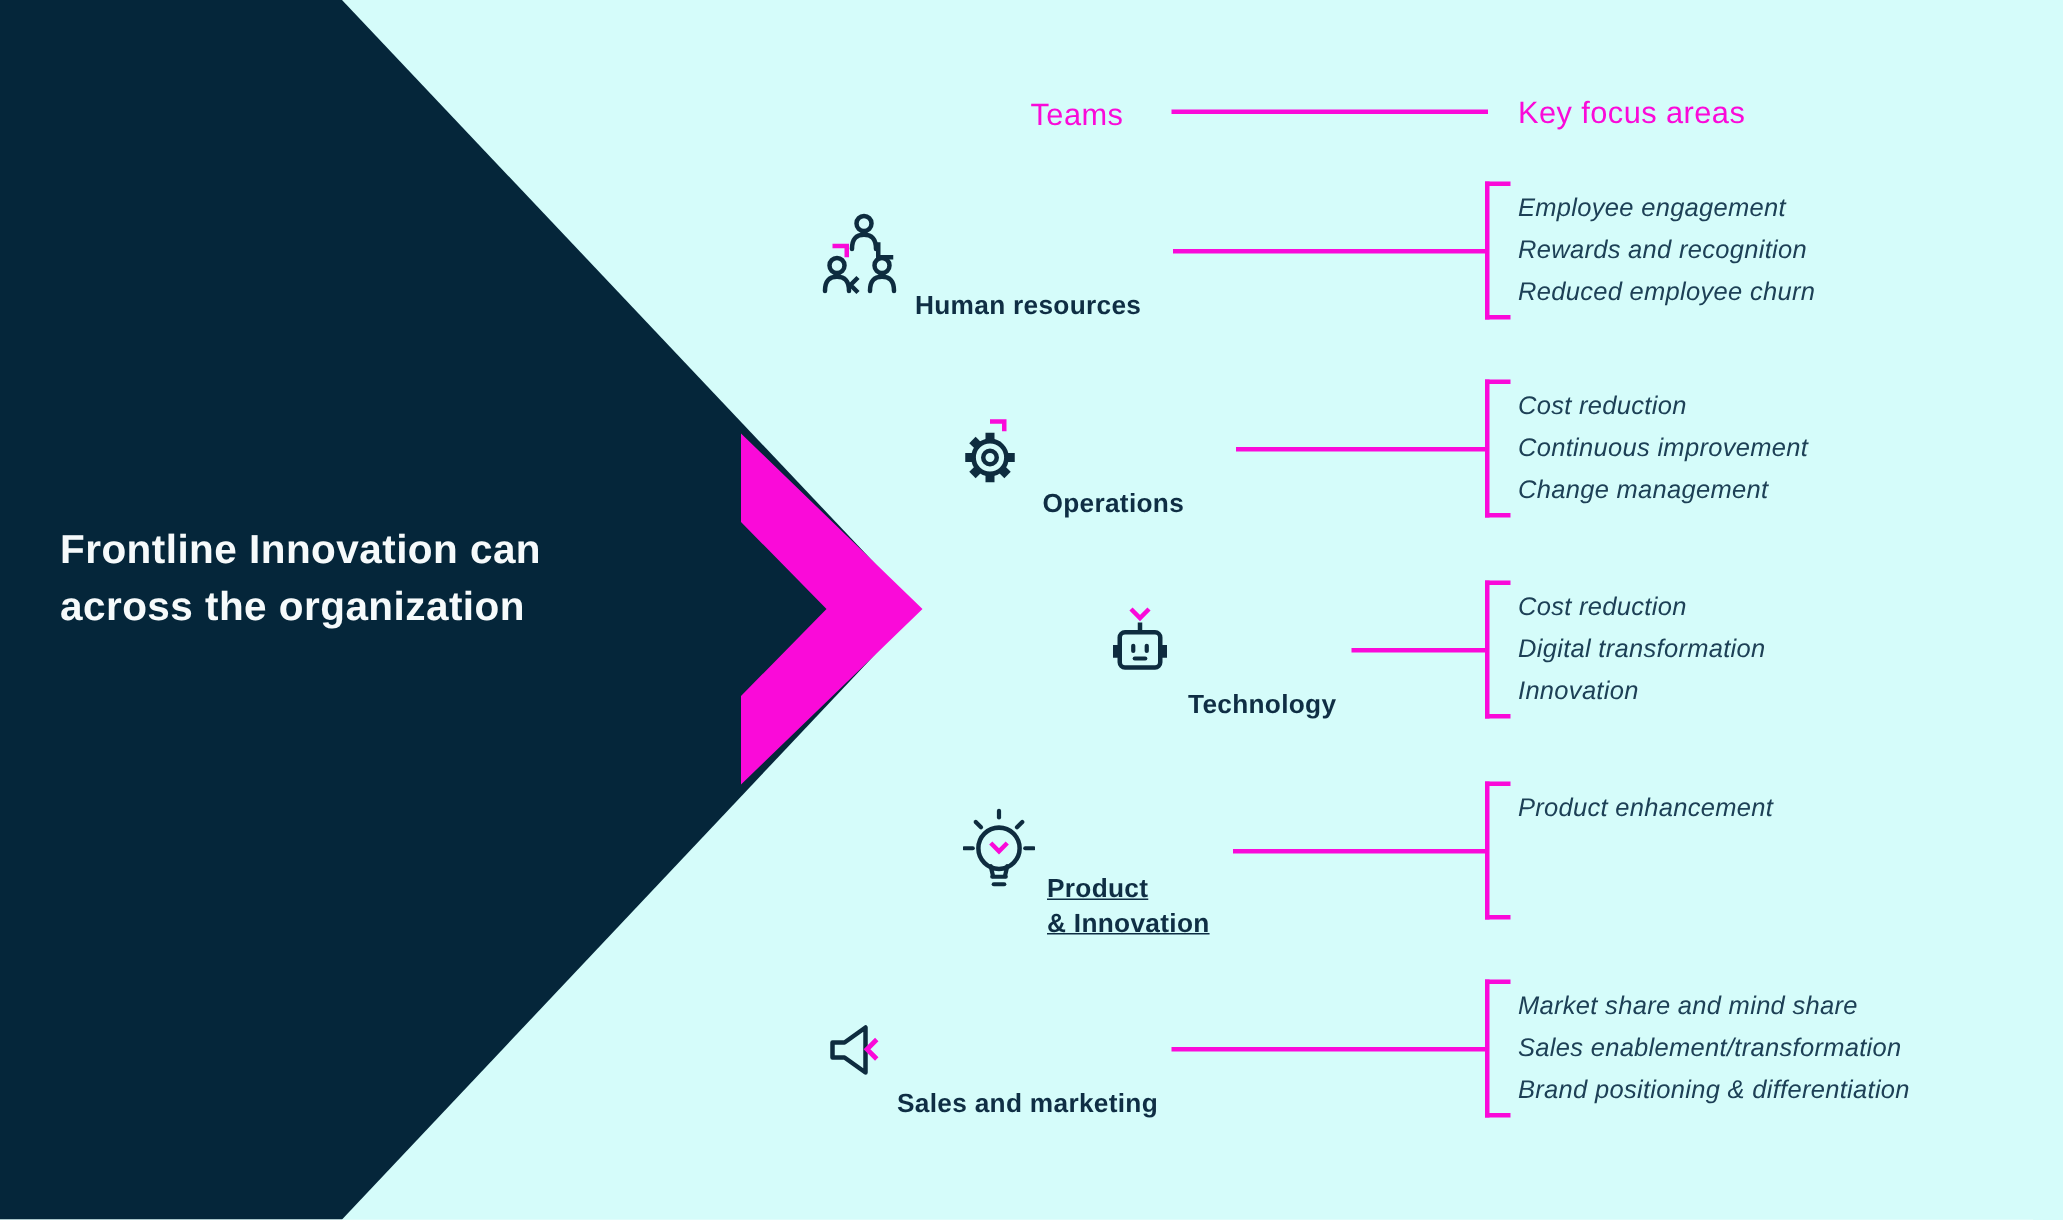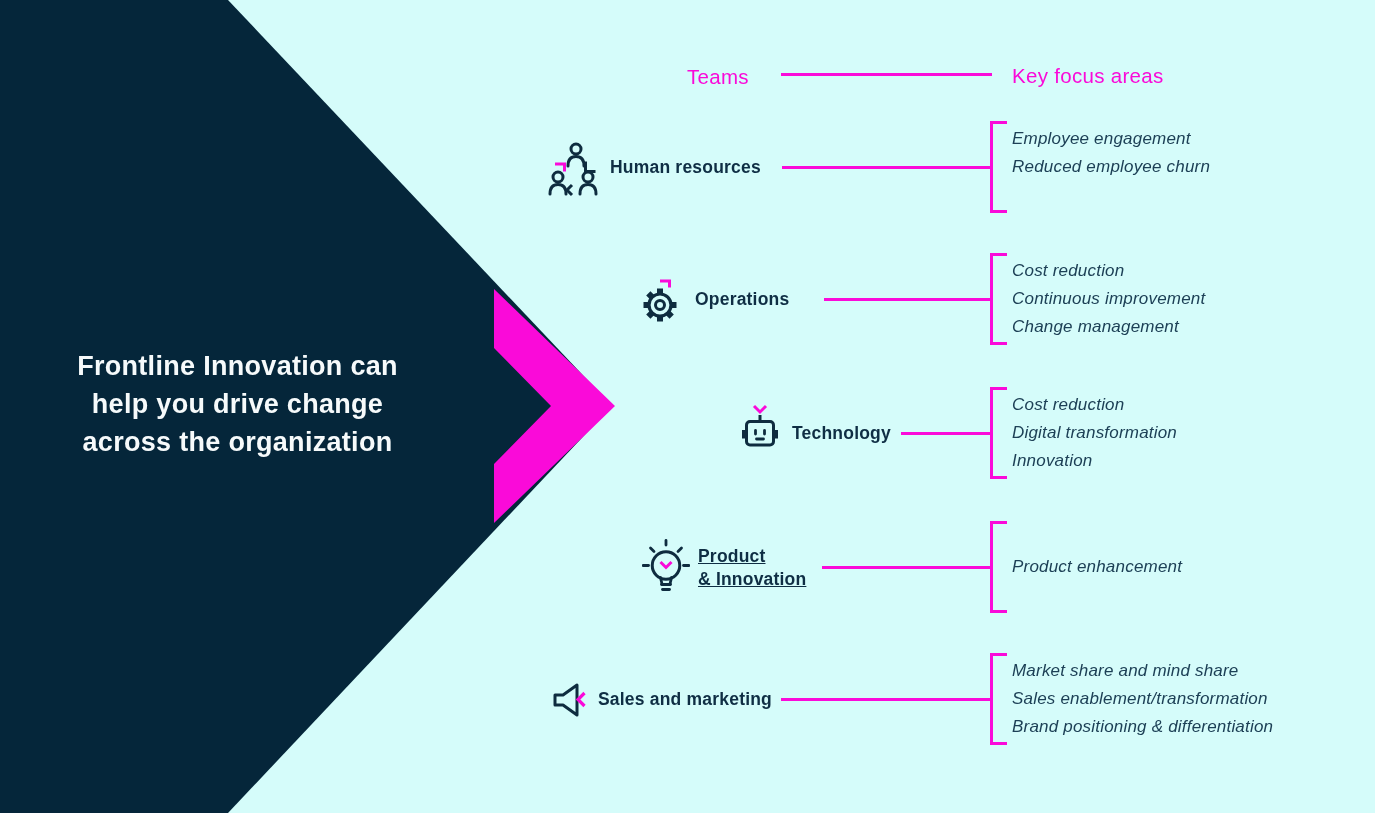--- a/index.html
+++ b/index.html
@@ -109,6 +109,7 @@
     <div class="bracket" style="left:990px;top:121px;height:92px"></div>
     <div class="focus-list" style="left:1012px;top:125px">
       <div>Employee engagement</div>
+      <div>Rewards and recognition</div>
       <div>Reduced employee churn</div>
     </div>
   </div>

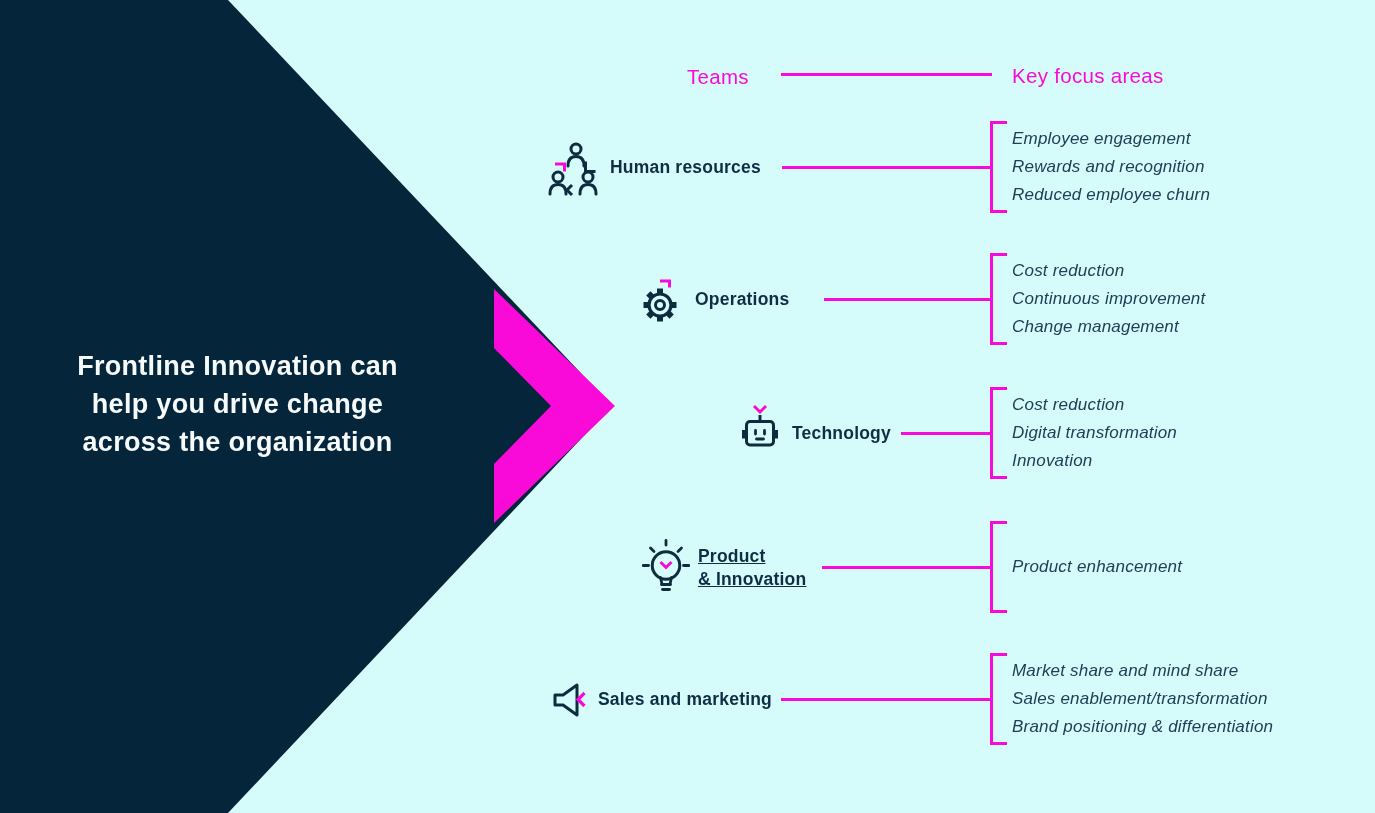--- a/index.html
+++ b/index.html
@@ -39,6 +39,7 @@
     color:var(--label);
     font-size:17.5px;font-weight:700;line-height:22px;letter-spacing:.2px;
     white-space:nowrap;
+    margin-top:36px;
   }
   .team-label.two-line{line-height:23px;text-decoration:underline;}
   .connector{

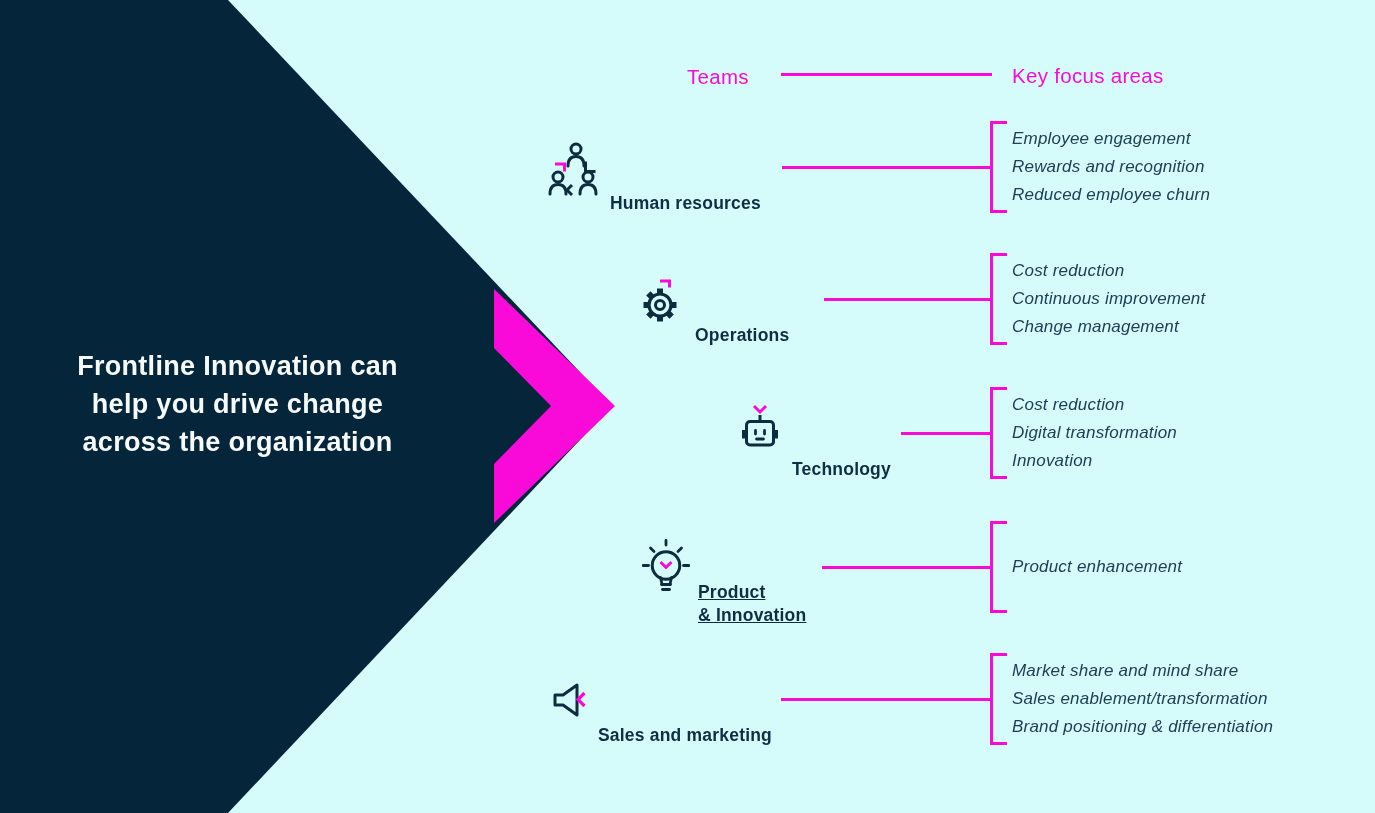--- a/index.html
+++ b/index.html
@@ -24,7 +24,7 @@
   .art{position:absolute;left:0;top:0;}
   .title{
     position:absolute;left:40px;top:347px;width:395px;
-    text-align:center;
+    text-align:left;
     color:var(--white);
     font-size:27px;font-weight:700;line-height:38px;letter-spacing:.3px;
   }

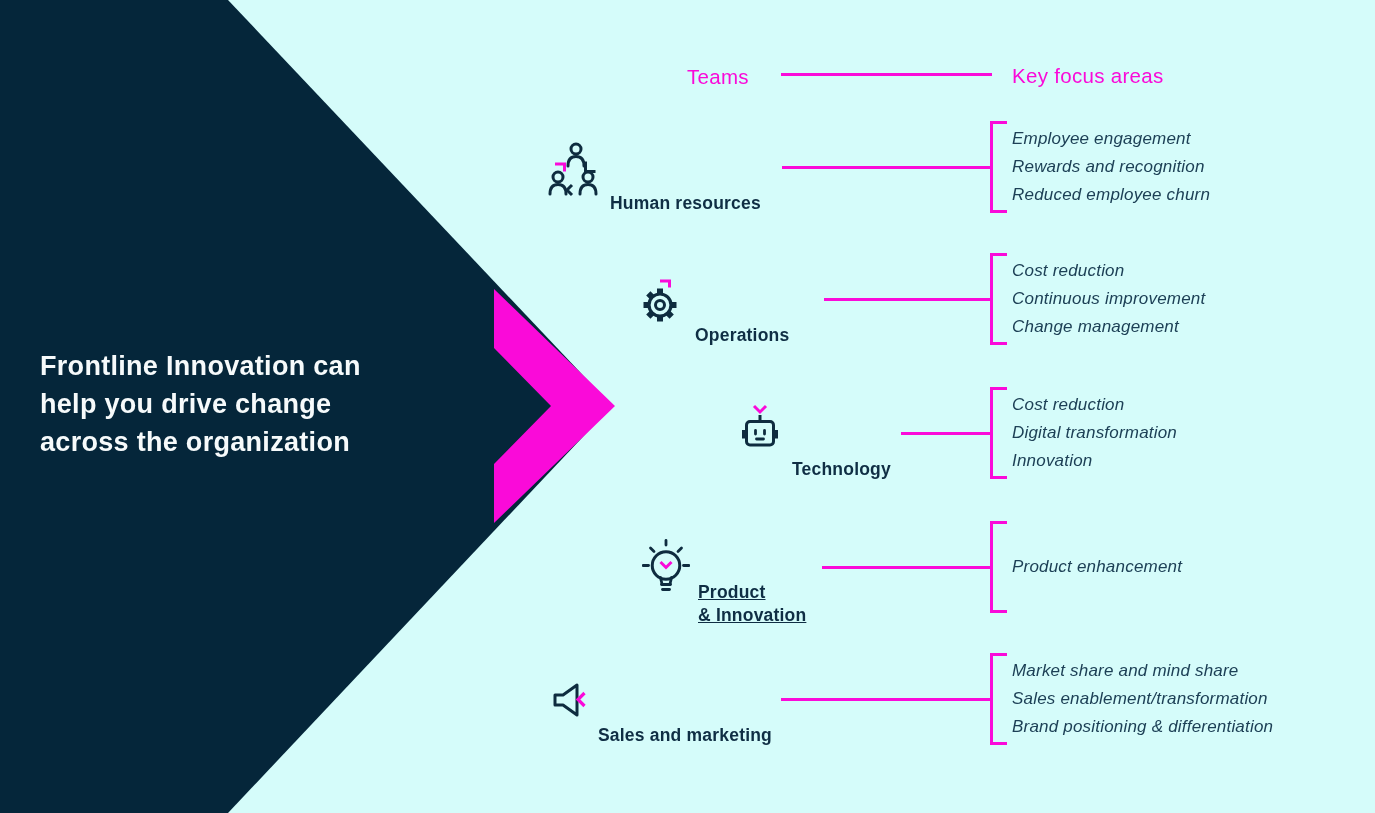--- a/index.html
+++ b/index.html
@@ -75,7 +75,6 @@
 
   <div class="title">
     <div>Frontline Innovation can</div>
-    <div>help you drive change</div>
     <div>across the organization</div>
   </div>
 

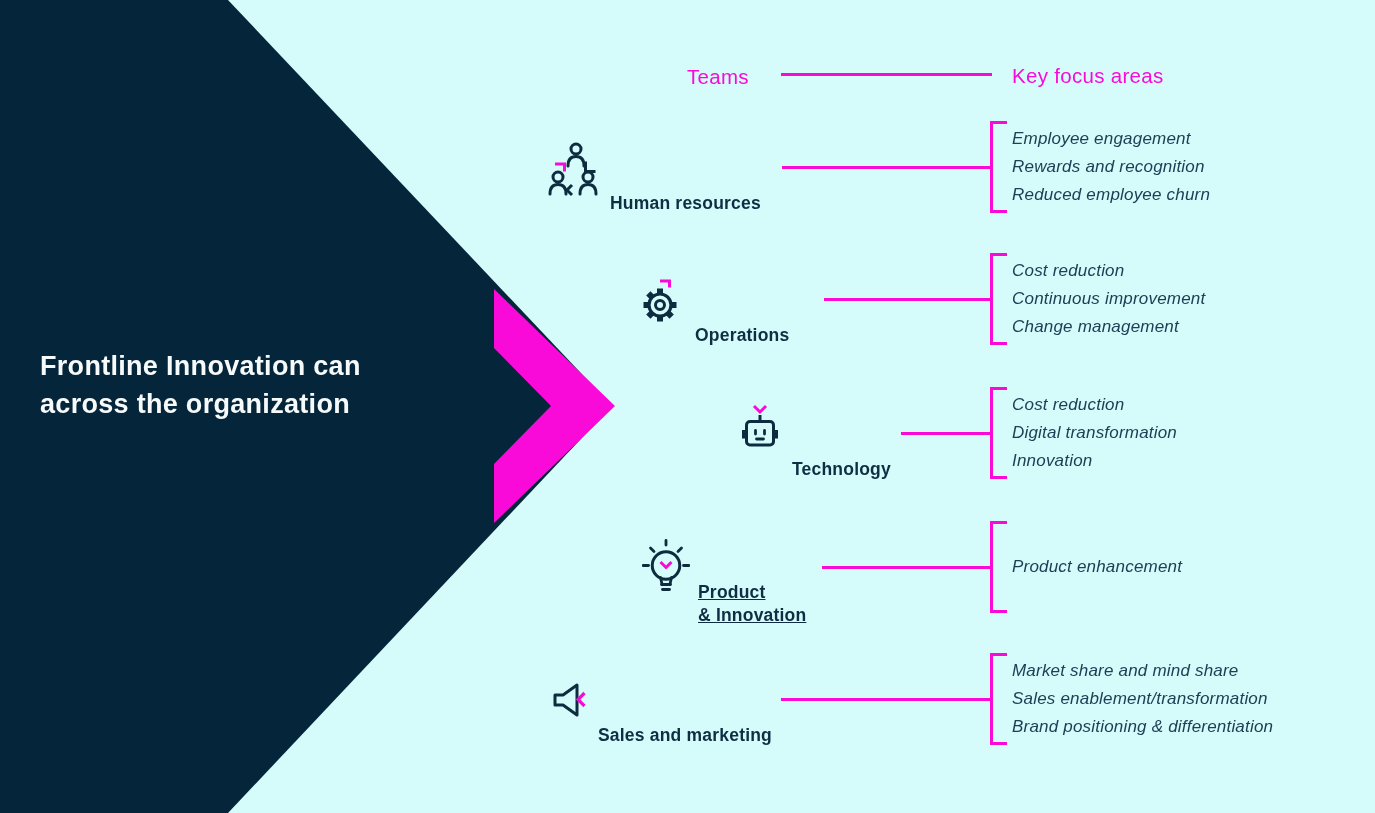--- a/index.html
+++ b/index.html
@@ -190,7 +190,7 @@
     </div>
     <div class="connector" style="left:822px;top:566px;width:170px"></div>
     <div class="bracket" style="left:990px;top:521px;height:92px"></div>
-    <div class="focus-list" style="left:1012px;top:553px">
+    <div class="focus-list" style="left:1012px;top:525px">
       <div>Product enhancement</div>
     </div>
   </div>

